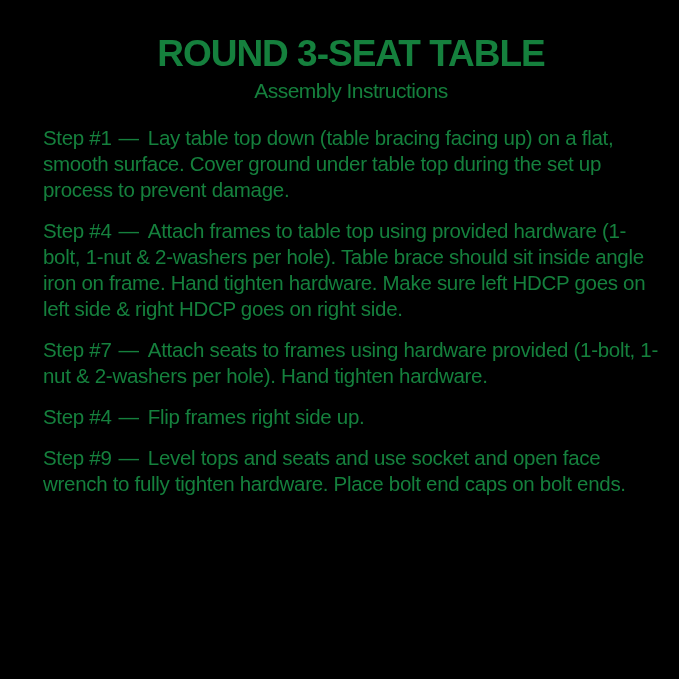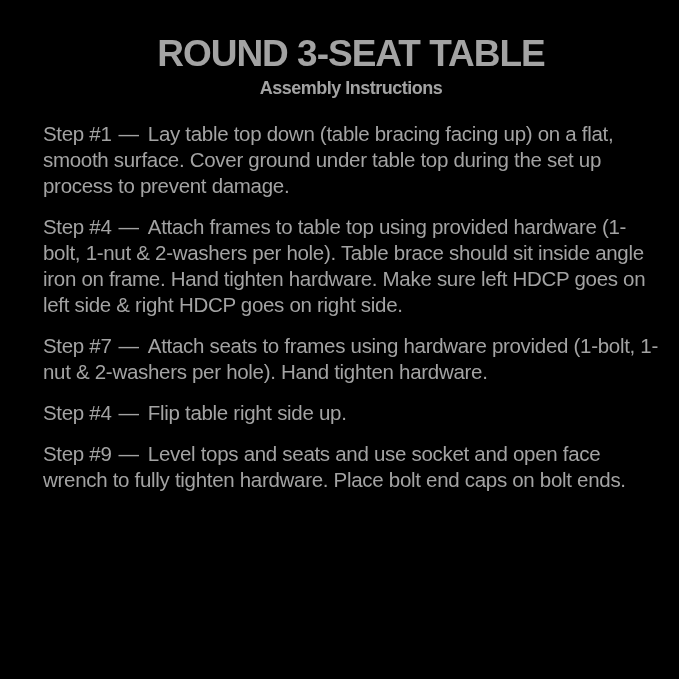--- a/index.html
+++ b/index.html
@@ -19,7 +19,7 @@
     width: 679px;
     height: 648px;
     padding: 34px 20px 20px 43px;
-    color: #a3a3a3;
+    color: #15803d;
   }
   .title {
     text-align: center;

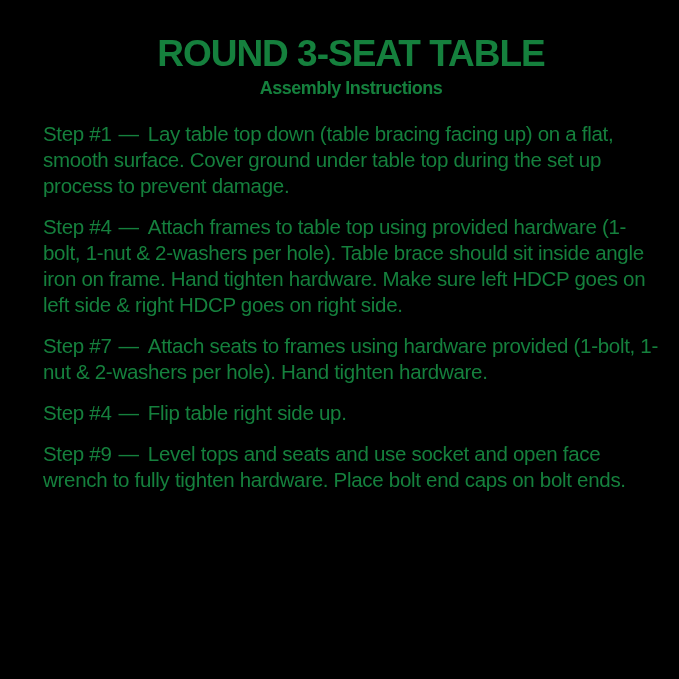--- a/index.html
+++ b/index.html
@@ -32,8 +32,8 @@
   }
   .subtitle {
     text-align: center;
-    font-size: 18px;
-    font-weight: bold;
+    font-size: 21px;
+    font-weight: normal;
     letter-spacing: -0.5px;
     line-height: 1.1;
     margin: 0 0 23px 0;

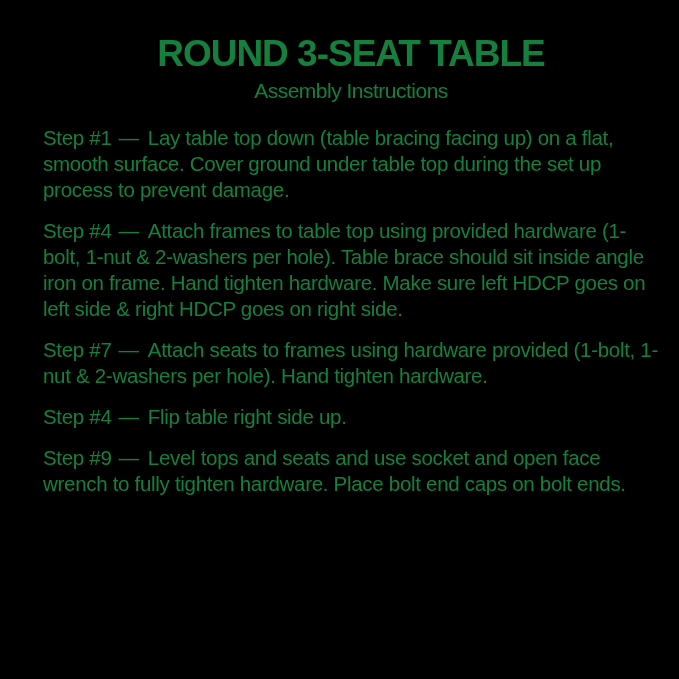--- a/index.html
+++ b/index.html
@@ -71,7 +71,7 @@
 
 
   <p class="step">
-    <span class="step-label">Step #4</span><span class="step-dash">—</span><span class="step-text">Flip table right side up.</span>
+    <span class="step-label">Step #4</span><span class="step-dash">—</span><span class="step-text">Flip frames right side up.</span>
   </p>
 
   <p class="step">

